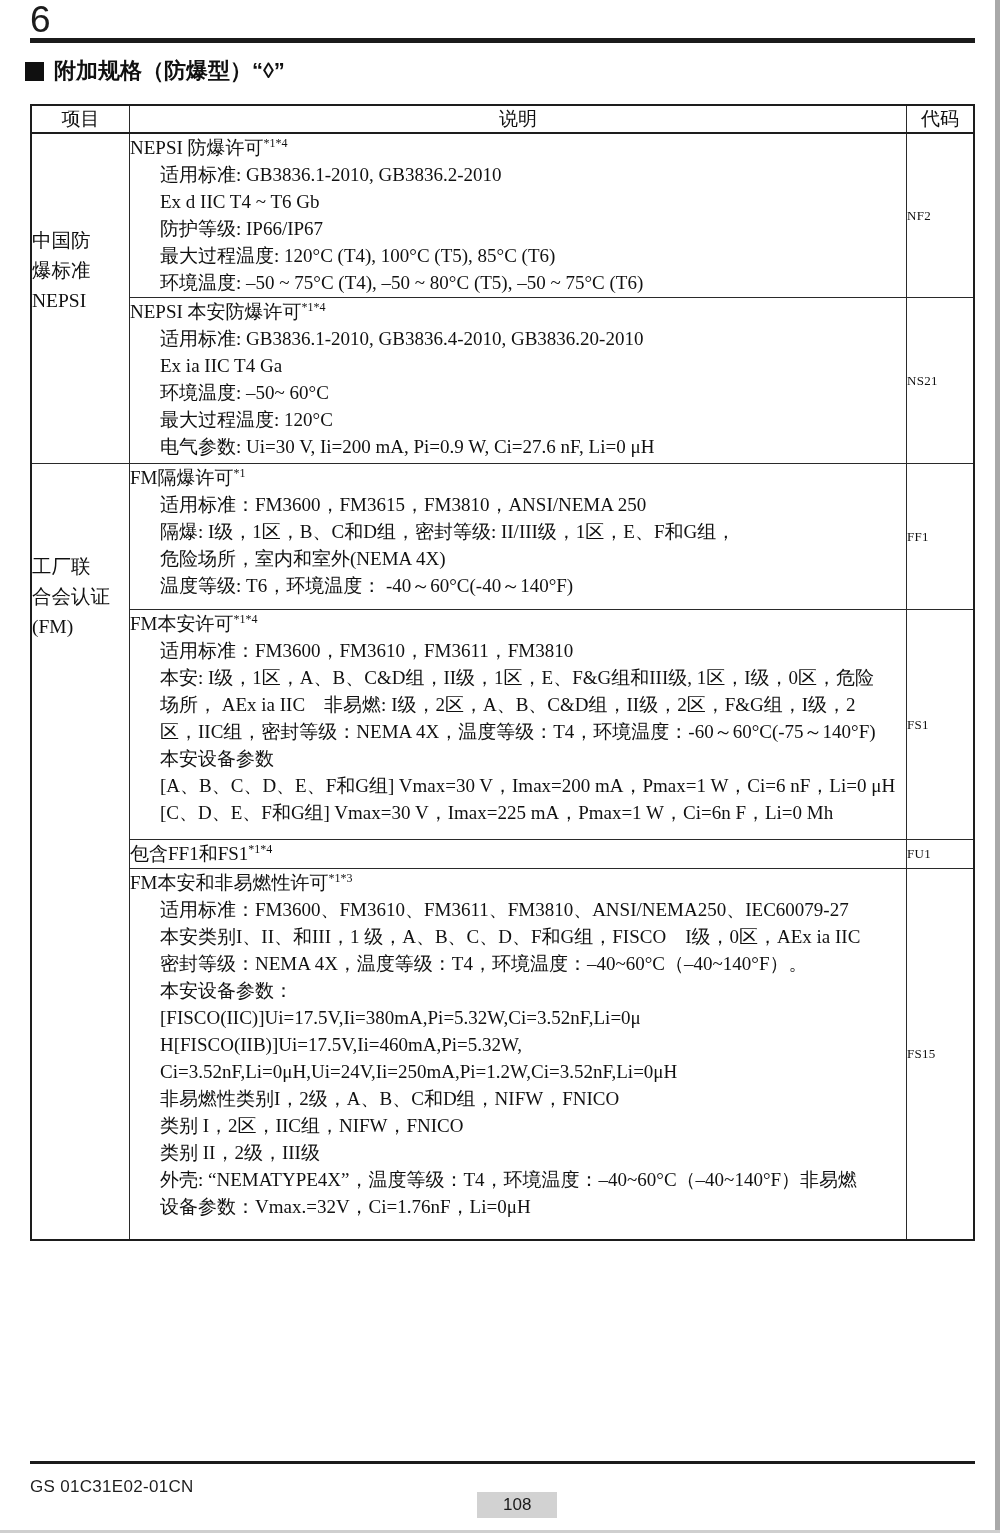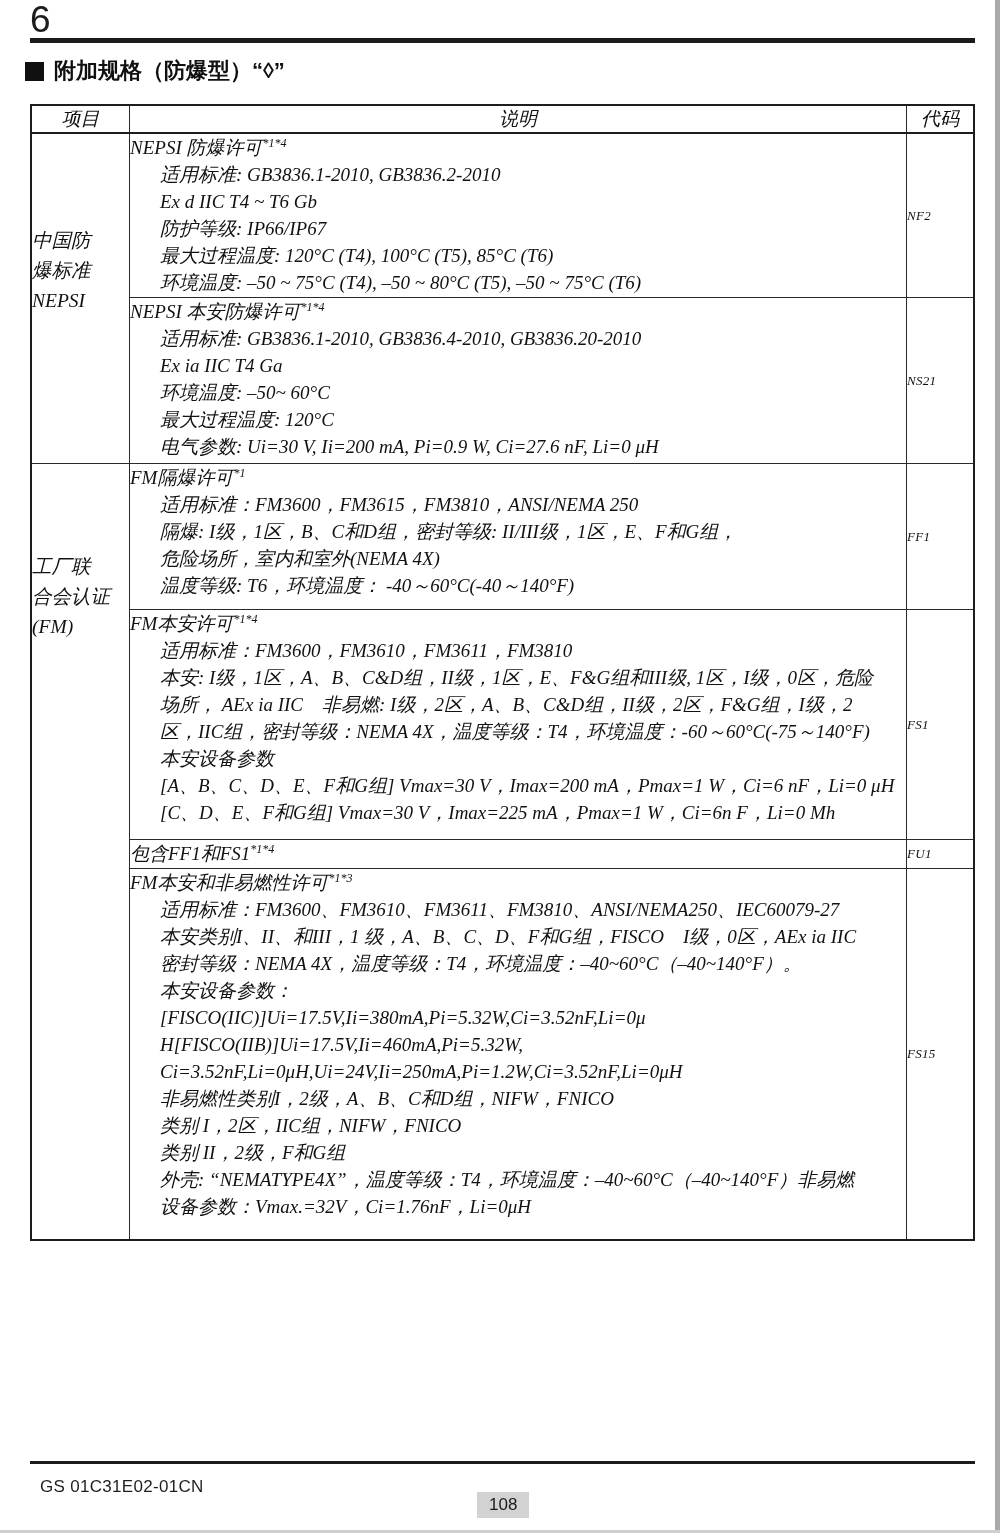--- a/index.html
+++ b/index.html
@@ -34,7 +34,6 @@
     width:943px;
     border-collapse:collapse;
     table-layout:fixed;
-    font-style:italic;
   }
   table.spec td,table.spec th{
     border:1px solid #2a2a2a;

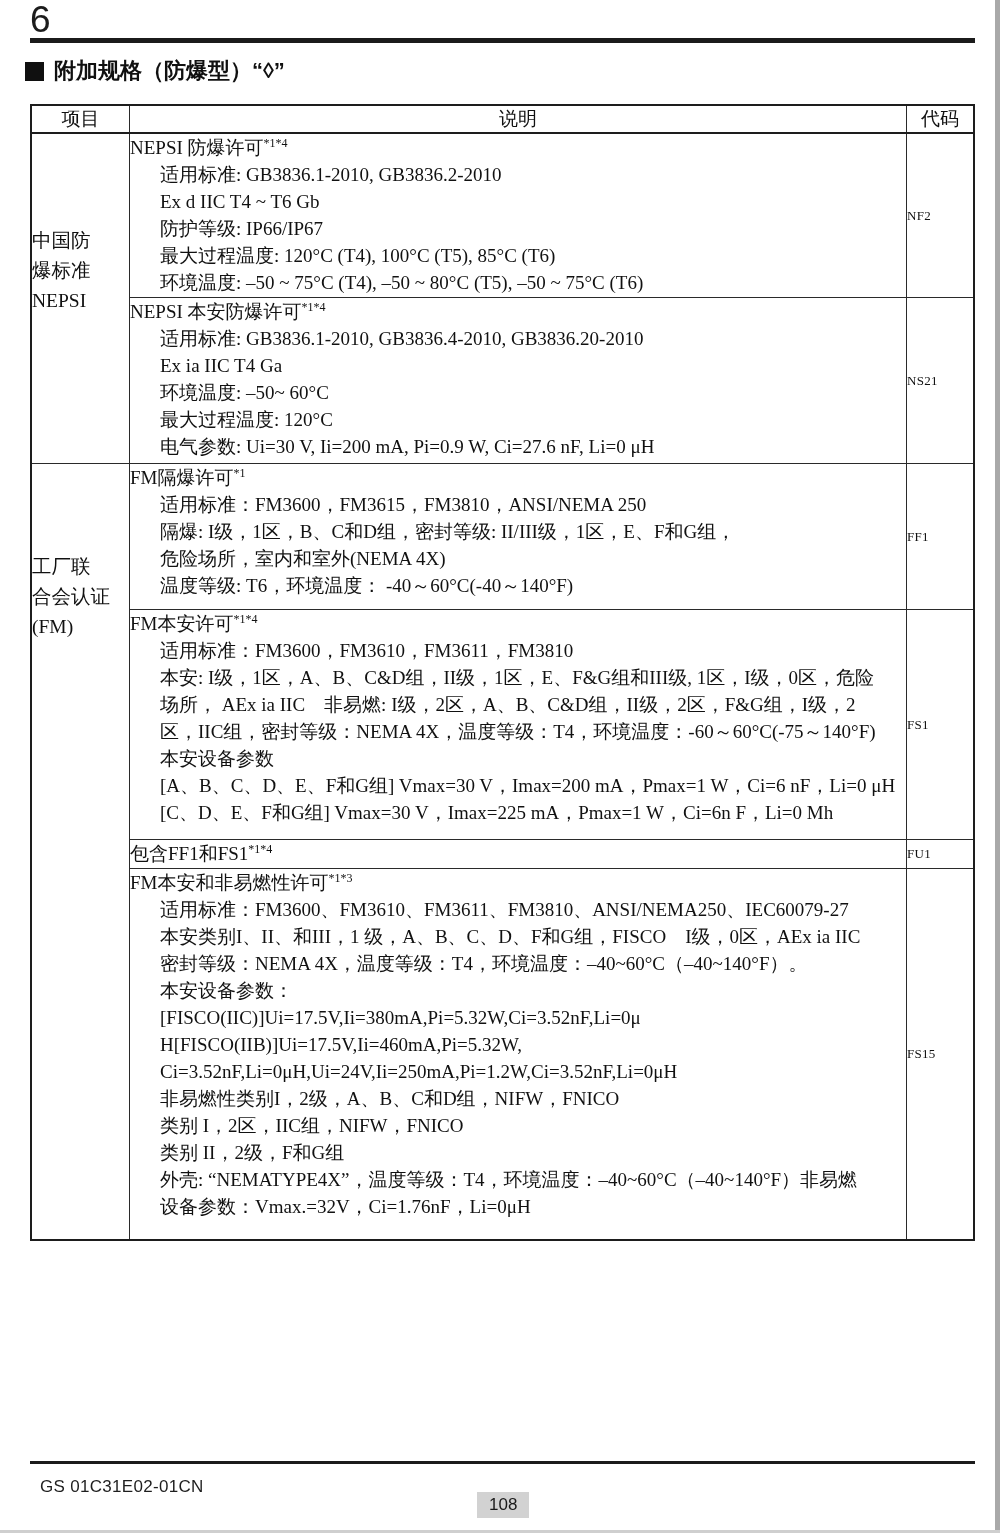--- a/index.html
+++ b/index.html
@@ -175,7 +175,7 @@
             <div class="line indent"><span>Ci=3.52nF,Li=0μH,Ui=24V,Ii=250mA,Pi=1.2W,Ci=3.52nF,Li=0μH</span></div>
             <div class="line indent"><span>非易燃性类别I，2级，A、B、C和D组，NIFW，FNICO</span></div>
             <div class="line indent"><span>类别 I，2区，IIC组，NIFW，FNICO</span></div>
-            <div class="line indent"><span>类别 II，2级，F和G组</span></div>
+            <div class="line indent"><span>类别 II，2级，III级</span></div>
             <div class="line indent"><span>外壳: “NEMATYPE4X”，温度等级：T4，环境温度：–40~60°C（–40~140°F）非易燃</span></div>
             <div class="line indent"><span>设备参数：Vmax.=32V，Ci=1.76nF，Li=0μH</span></div>
           </td>

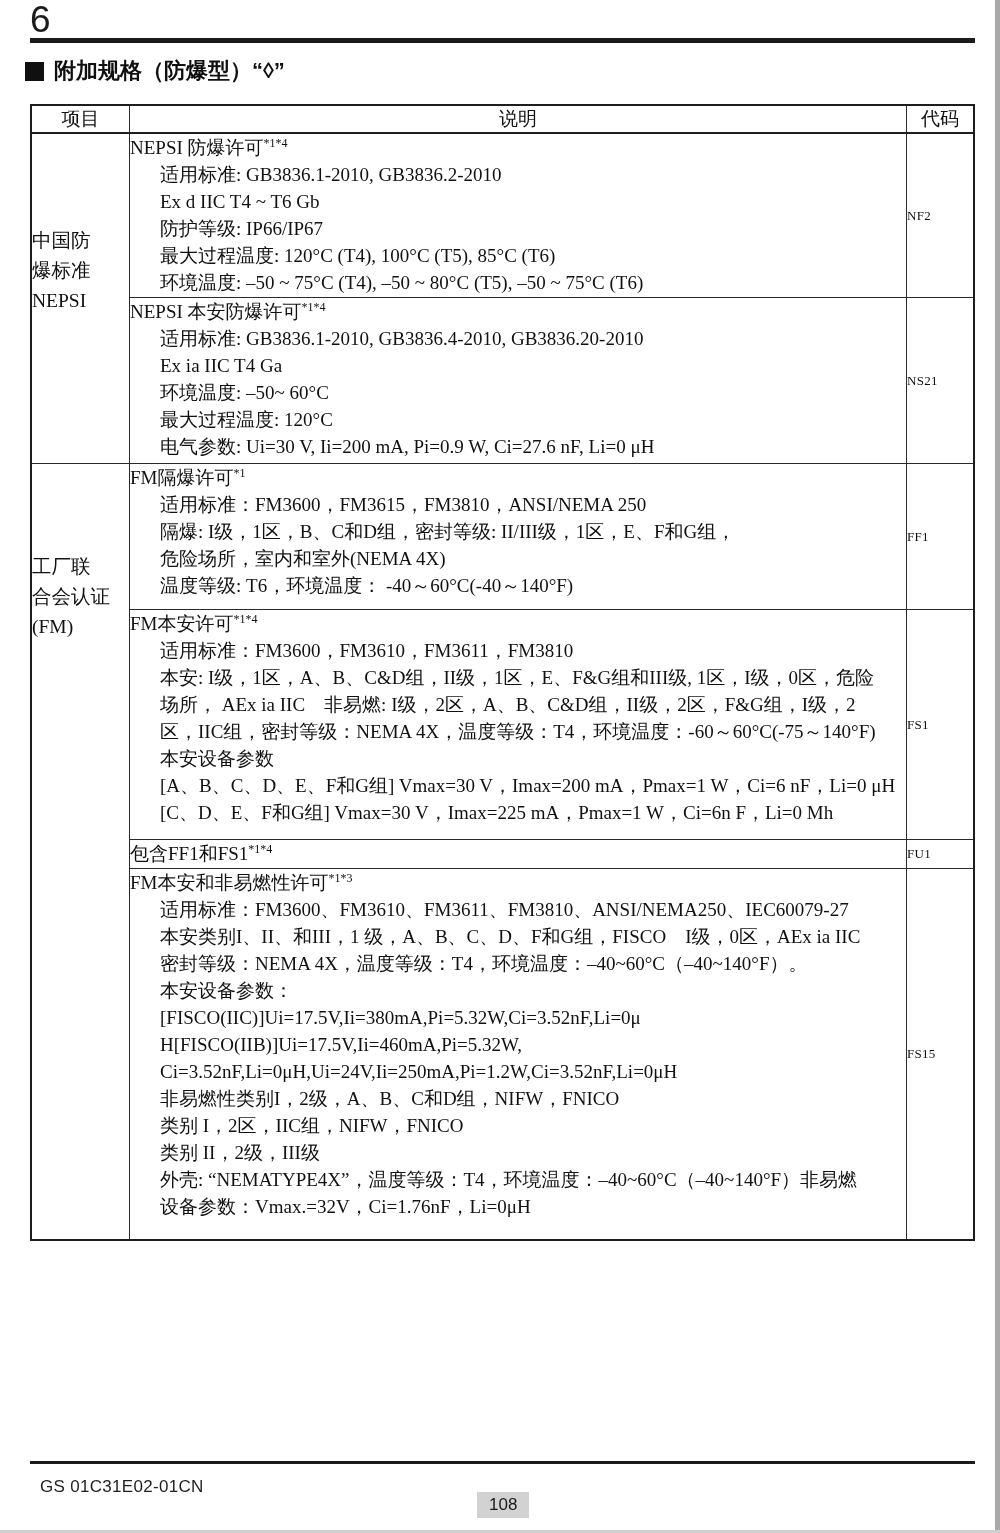--- a/index.html
+++ b/index.html
@@ -68,7 +68,7 @@
 
   .footer-rule{position:absolute;left:30px;top:1461px;width:945px;height:3px;background:#1b1b1b;}
   .footer-doc-number{
-    position:absolute;left:40px;top:1477px;
+    position:absolute;left:30px;top:1477px;
     font-family:"Liberation Sans","DejaVu Sans",sans-serif;
     font-size:17px;color:#1e1e1e;letter-spacing:0.3px;
   }

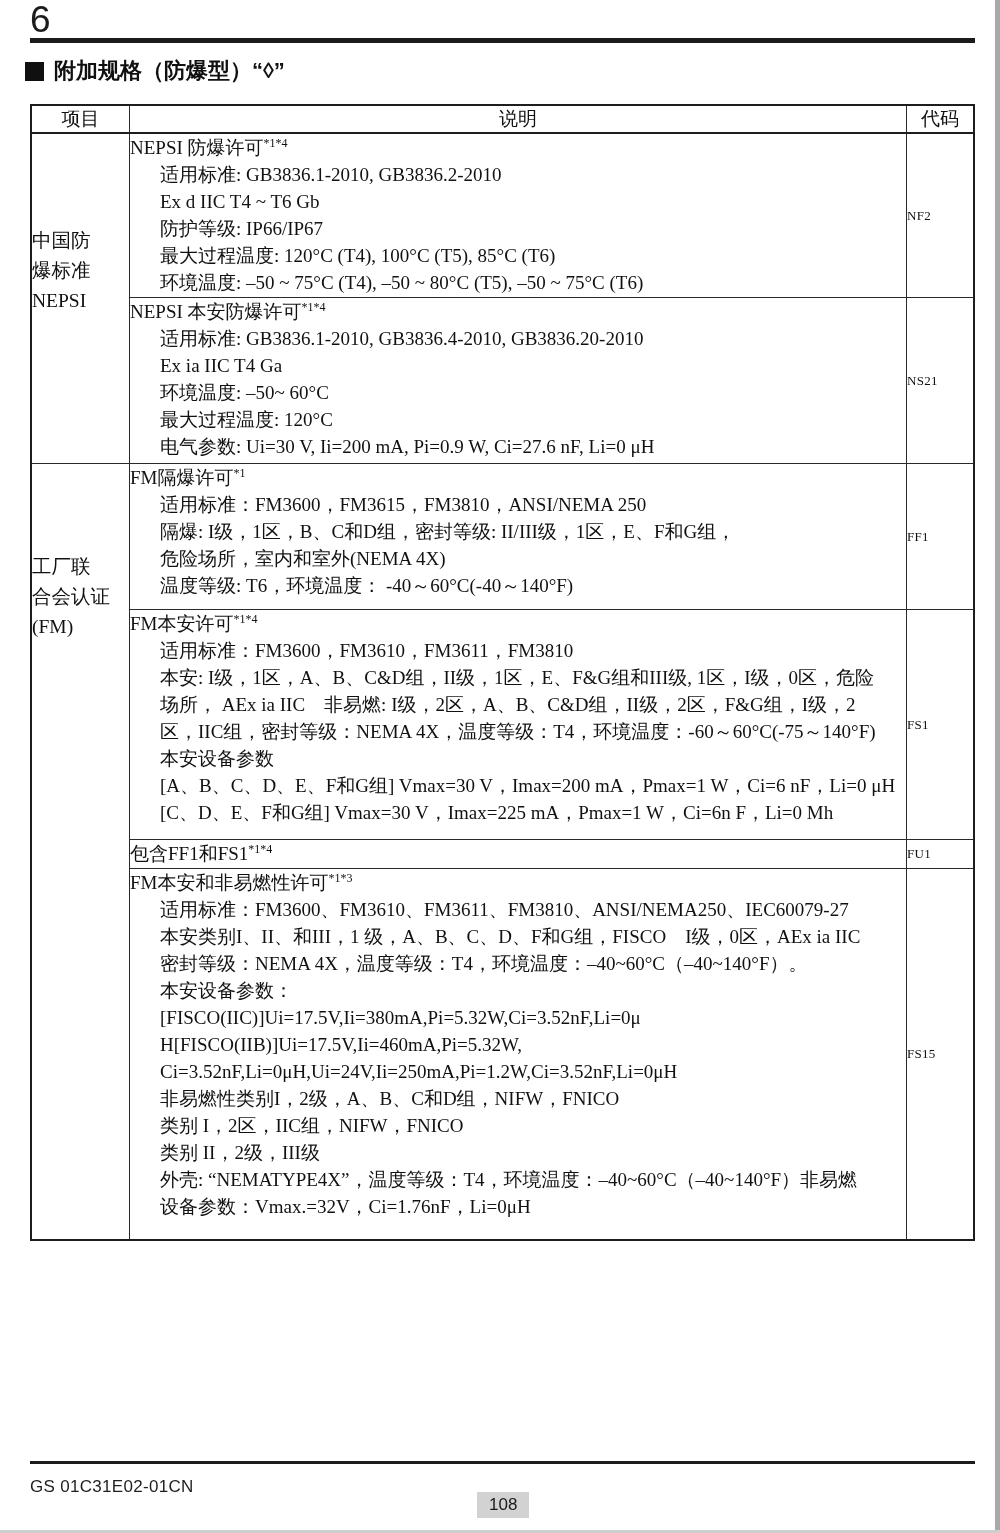--- a/index.html
+++ b/index.html
@@ -75,7 +75,7 @@
   .footer-page-number{
     position:absolute;left:477px;top:1492px;
     background:#d2d2d2;
-    padding:3px 12px;
+    padding:3px 26px;
     font-family:"Liberation Sans","DejaVu Sans",sans-serif;
     font-size:17px;color:#1a1a1a;
   }

